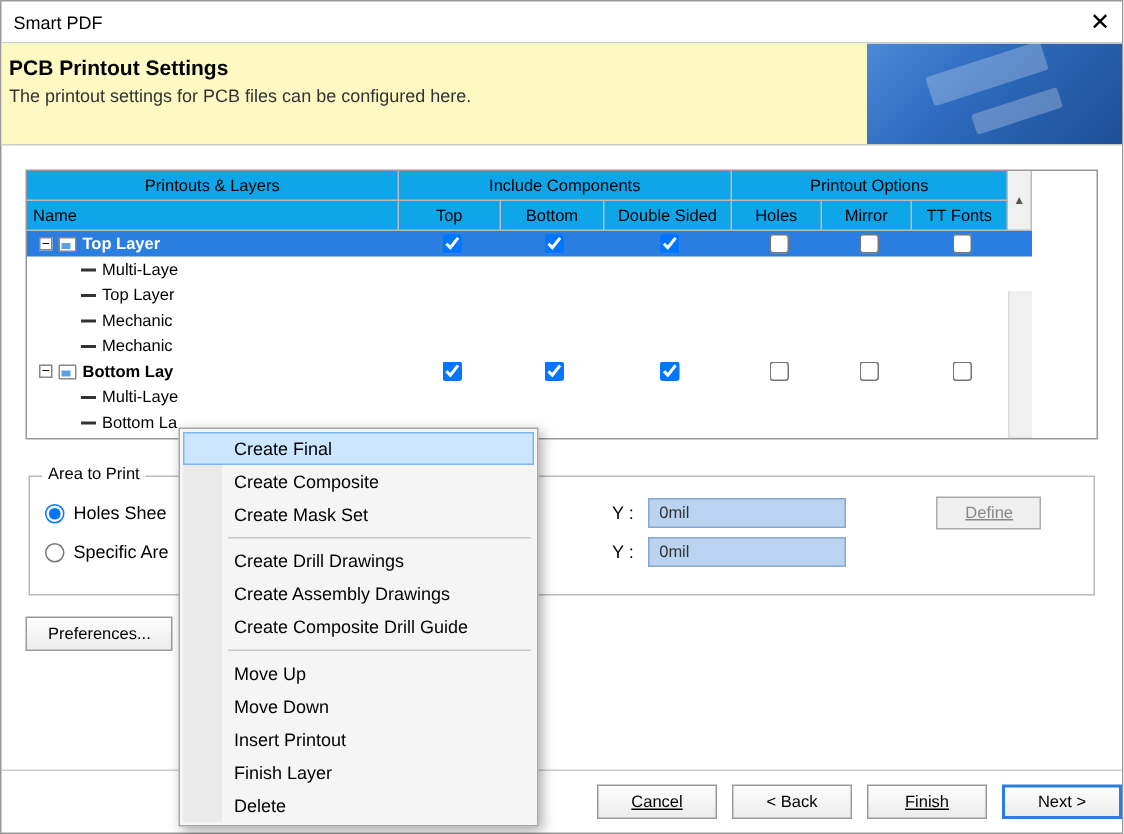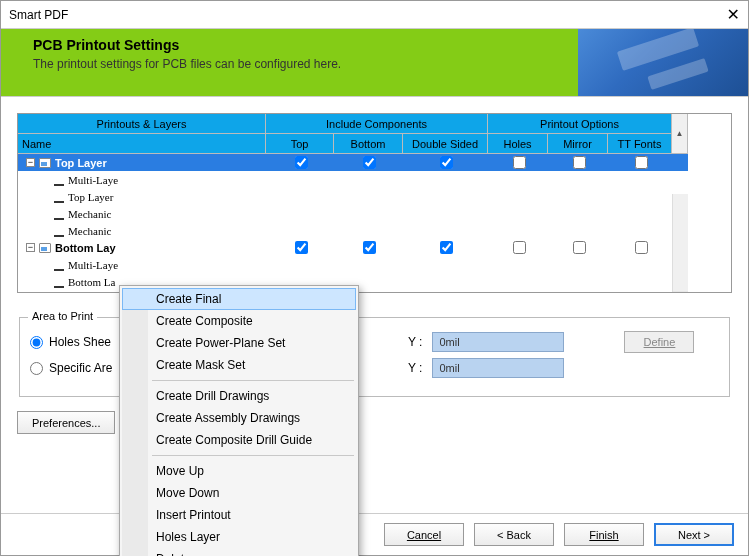--- a/index.html
+++ b/index.html
@@ -25,9 +25,9 @@
   .close-x { font-size: 16px; cursor: default; }
   .header {
     height: 68px;
-    background: #84cc16;
+    background: #fef9c3;
     position: relative;
-    padding: 8px 16px 0 32px;
+    padding: 8px 16px 0 5px;
     border-bottom: 1px solid #ccc;
     overflow: hidden;
   }

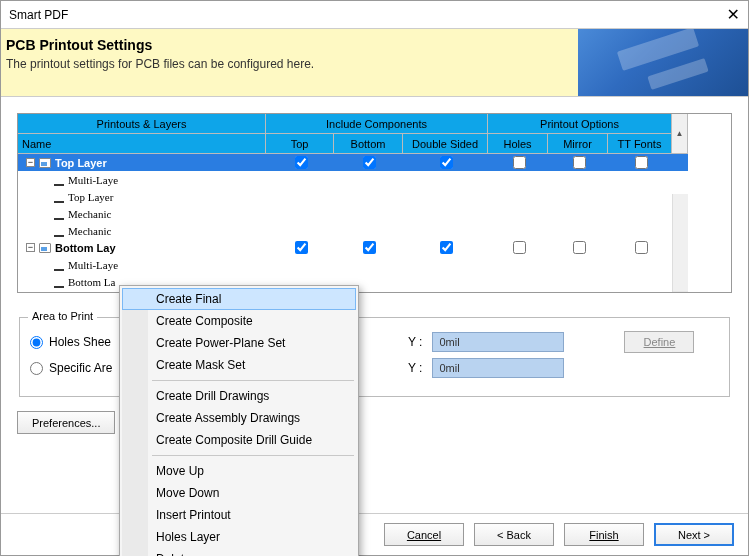--- a/index.html
+++ b/index.html
@@ -84,7 +84,7 @@
   .cell { display:flex; align-items:center; padding-left:2px; height:100%; }
   .cell.chk { justify-content:center; }
   .tree-indent-1 { padding-left: 6px; display:flex; align-items:center; gap:4px; }
-  .tree-indent-2 { padding-left: 36px; display:flex; align-items:flex-end;font-family:Liberation Serif, serif; }
+  .tree-indent-2 { padding-left: 36px; display:flex; align-items:center; }
   .exp { width:9px; height:9px; border:1px solid #888; display:inline-flex; align-items:center; justify-content:center; font-size:9px; line-height:1; background:#fff; color:#000;}
   .layericon { width:12px; height:10px; background:#fff; border:1px solid #888; border-radius:1px; display:inline-block; position:relative;}
   .layericon::after{content:""; position:absolute; width:6px; height:4px; background:#5aa0e6; left:1px; top:3px;}

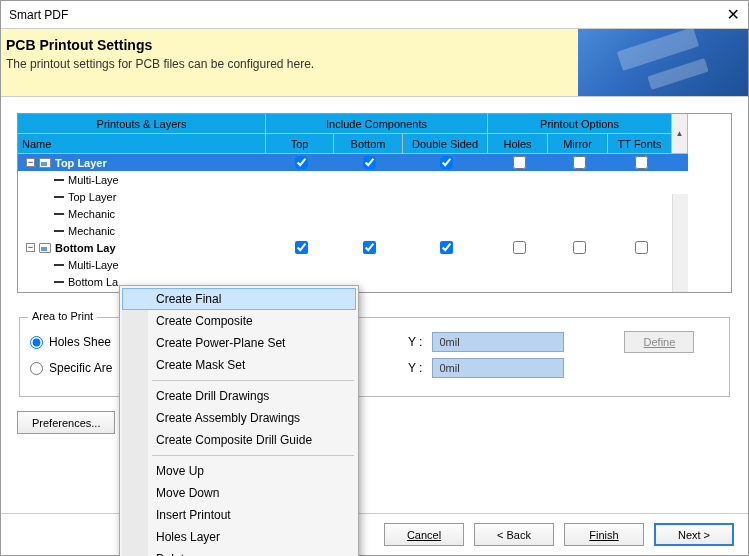--- a/index.html
+++ b/index.html
@@ -396,7 +396,6 @@
     <div class="strip"></div>
     <div class="ctx-item hover">Create Final</div>
     <div class="ctx-item">Create Composite</div>
-    <div class="ctx-item">Create Power-Plane Set</div>
     <div class="ctx-item">Create Mask Set</div>
     <div class="ctx-sep"></div>
     <div class="ctx-item">Create Drill Drawings</div>

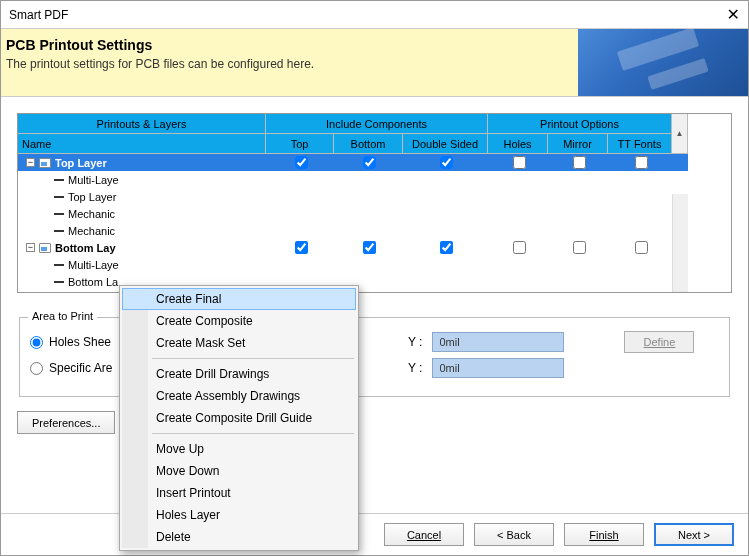--- a/index.html
+++ b/index.html
@@ -405,7 +405,7 @@
     <div class="ctx-item">Move Up</div>
     <div class="ctx-item">Move Down</div>
     <div class="ctx-item">Insert Printout</div>
-    <div class="ctx-item">Holes Layer</div>
+    <div class="ctx-item">Finish Layer</div>
     <div class="ctx-item">Delete</div>
 
   </div>

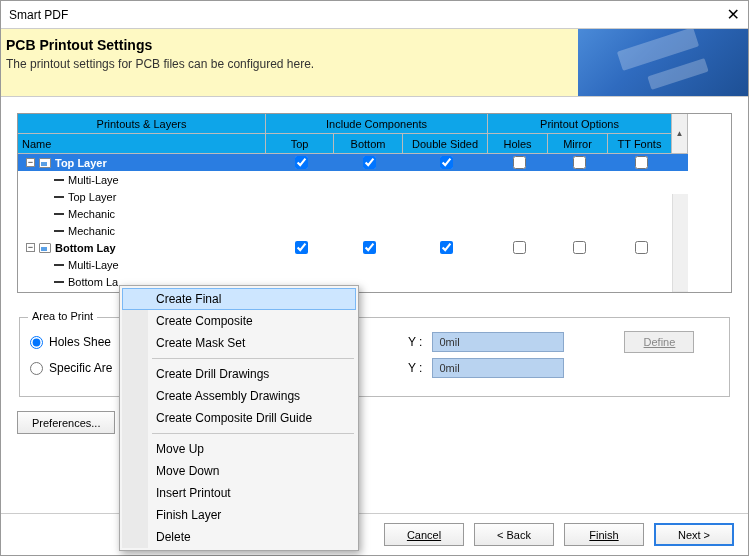--- a/index.html
+++ b/index.html
@@ -129,7 +129,7 @@
   .footer {
     height: 42px; border-top: 1px solid #ccc;
     display: flex; align-items: center; justify-content: flex-end;
-    gap: 10px; padding-right: 14px;
+    gap: 10px; padding-right: 0;
   }
   .footer .spacer { flex:1; }
   

